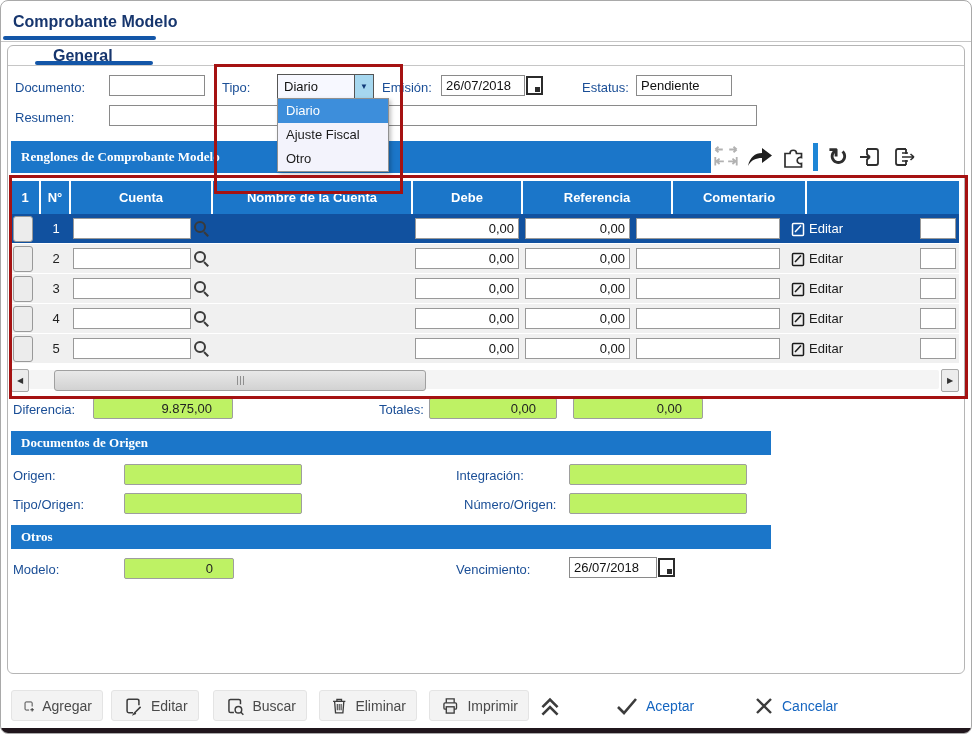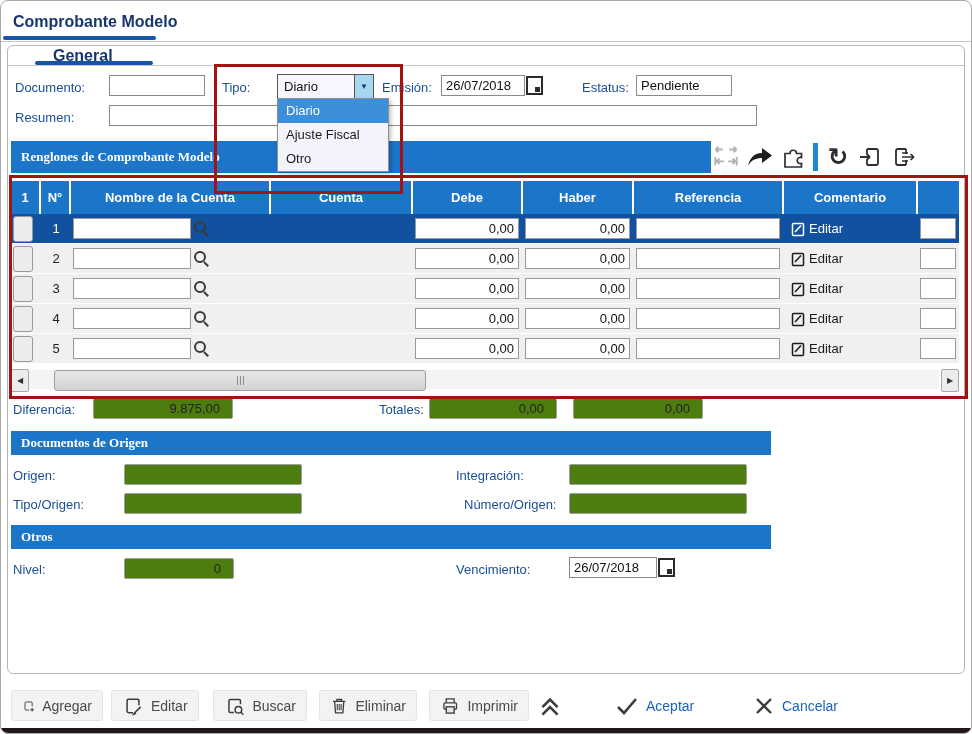--- a/index.html
+++ b/index.html
@@ -139,8 +139,8 @@
     <div class="ghead">
       <div class="hc" style="width:30px;">1</div>
       <div class="hc" style="width:30px;">N°</div>
+      <div class="hc" style="width:142px;">Cuenta</div>
       <div class="hc" style="width:200px;">Nombre de la Cuenta</div>
-      <div class="hc" style="width:142px;">Cuenta</div>
       <div class="hc" style="width:110px;">Debe</div>
       <div class="hc" style="width:111px;">Haber</div>
       <div class="hc" style="width:150px;">Referencia</div>

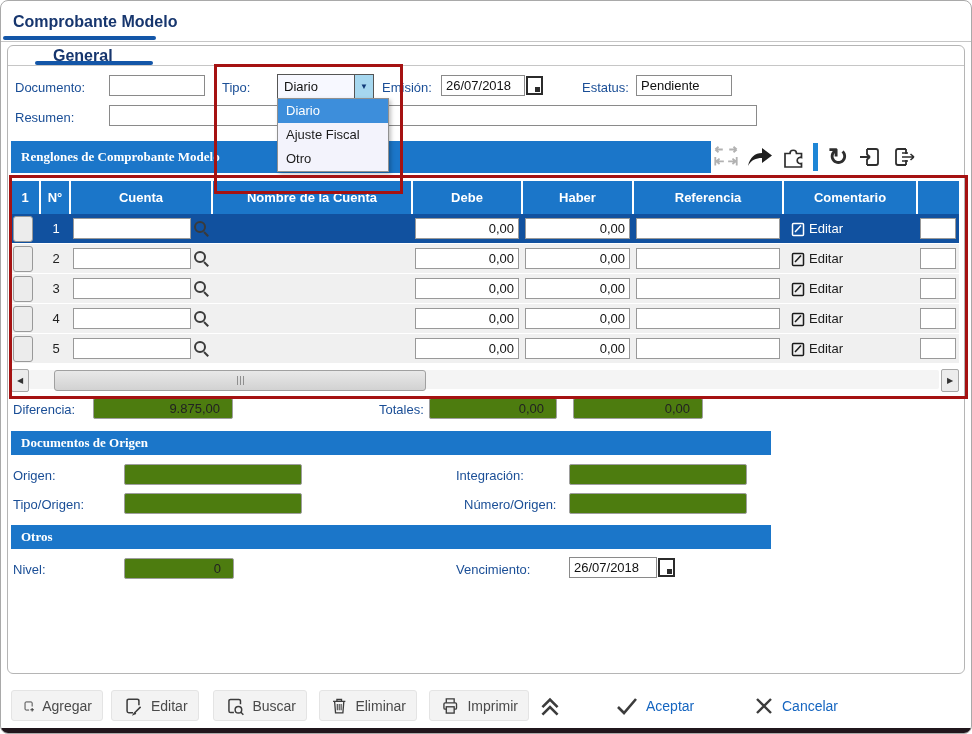--- a/index.html
+++ b/index.html
@@ -142,7 +142,6 @@
       <div class="hc" style="width:142px;">Cuenta</div>
       <div class="hc" style="width:200px;">Nombre de la Cuenta</div>
       <div class="hc" style="width:110px;">Debe</div>
-      <div class="hc" style="width:111px;">Haber</div>
       <div class="hc" style="width:150px;">Referencia</div>
       <div class="hc" style="width:134px;">Comentario</div>
       <div class="hc" style="width:41px;border-right:none;"></div>

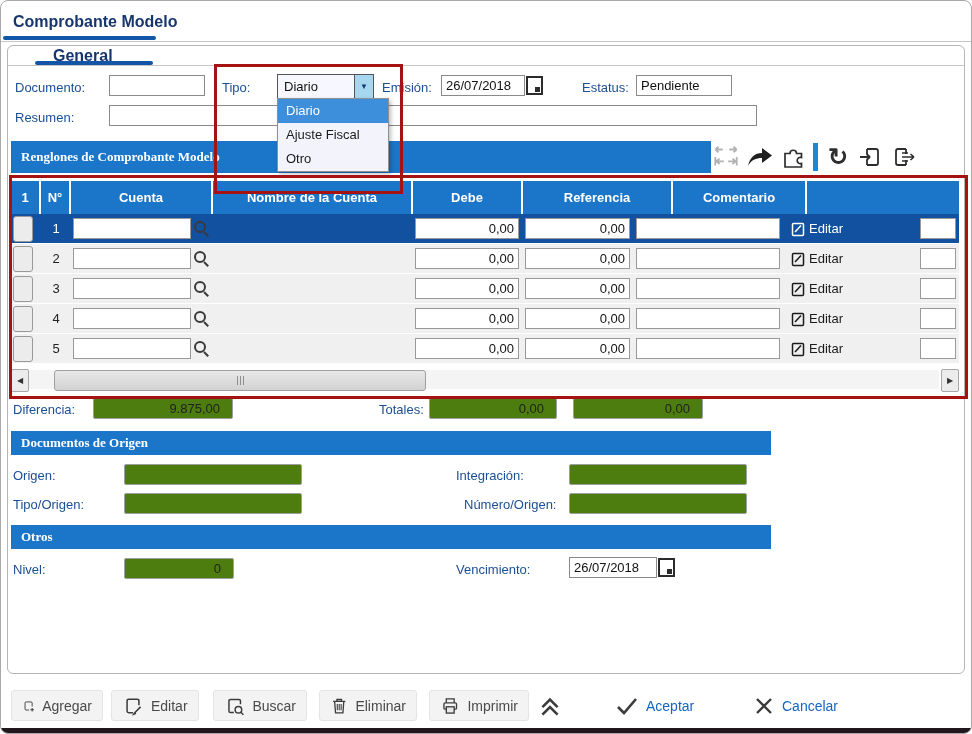--- a/index.html
+++ b/index.html
@@ -13,7 +13,7 @@
   .panel{position:absolute;left:6px;top:44px;width:956px;height:627px;border:1px solid #b5b5b5;border-radius:6px;background:#fff;}
   input{font-family:"Liberation Sans",sans-serif;font-size:13px;color:#111;box-sizing:border-box;}
   .winp{position:absolute;height:21px;border:1px solid #8a8a8a;background:#fff;padding:0 4px;}
-  .ginp{position:absolute;height:21px;border:1px solid #9e9e9e;background:#4d7c0f;border-radius:2px;padding:0 12px;color:#222;}
+  .ginp{position:absolute;height:21px;border:1px solid #9e9e9e;background:#bef264;border-radius:2px;padding:0 20px;color:#222;}
   .num{text-align:right;}
   
   .combo{position:absolute;left:276px;top:73px;width:95px;height:23px;border:1px solid #555;background:#f7f8ff;display:flex;align-items:center;}

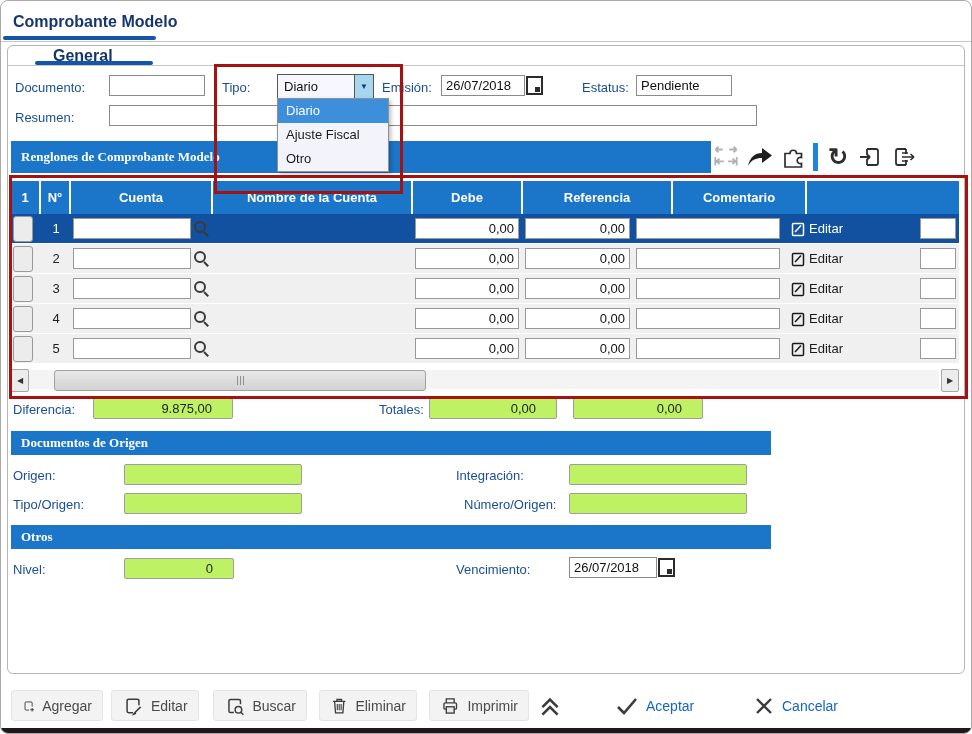--- a/index.html
+++ b/index.html
@@ -293,7 +293,7 @@
   <div class="secbar" style="left:10px;top:524px;width:760px;height:24px;">
     <span>Otros</span>
   </div>
-  <div class="lbl" style="left:12px;top:561px;">Nivel:</div>
+  <div class="lbl" style="left:12px;top:561px;">Modelo:</div>
   <input class="ginp num" style="left: 123px; top: 557px; width: 110px;" readonly="" value="0">
   <div class="lbl" style="left:455px;top:561px;">Vencimiento:</div>
   <input class="winp" style="left: 568px; top: 556px; width: 88px;" value="26/07/2018">

